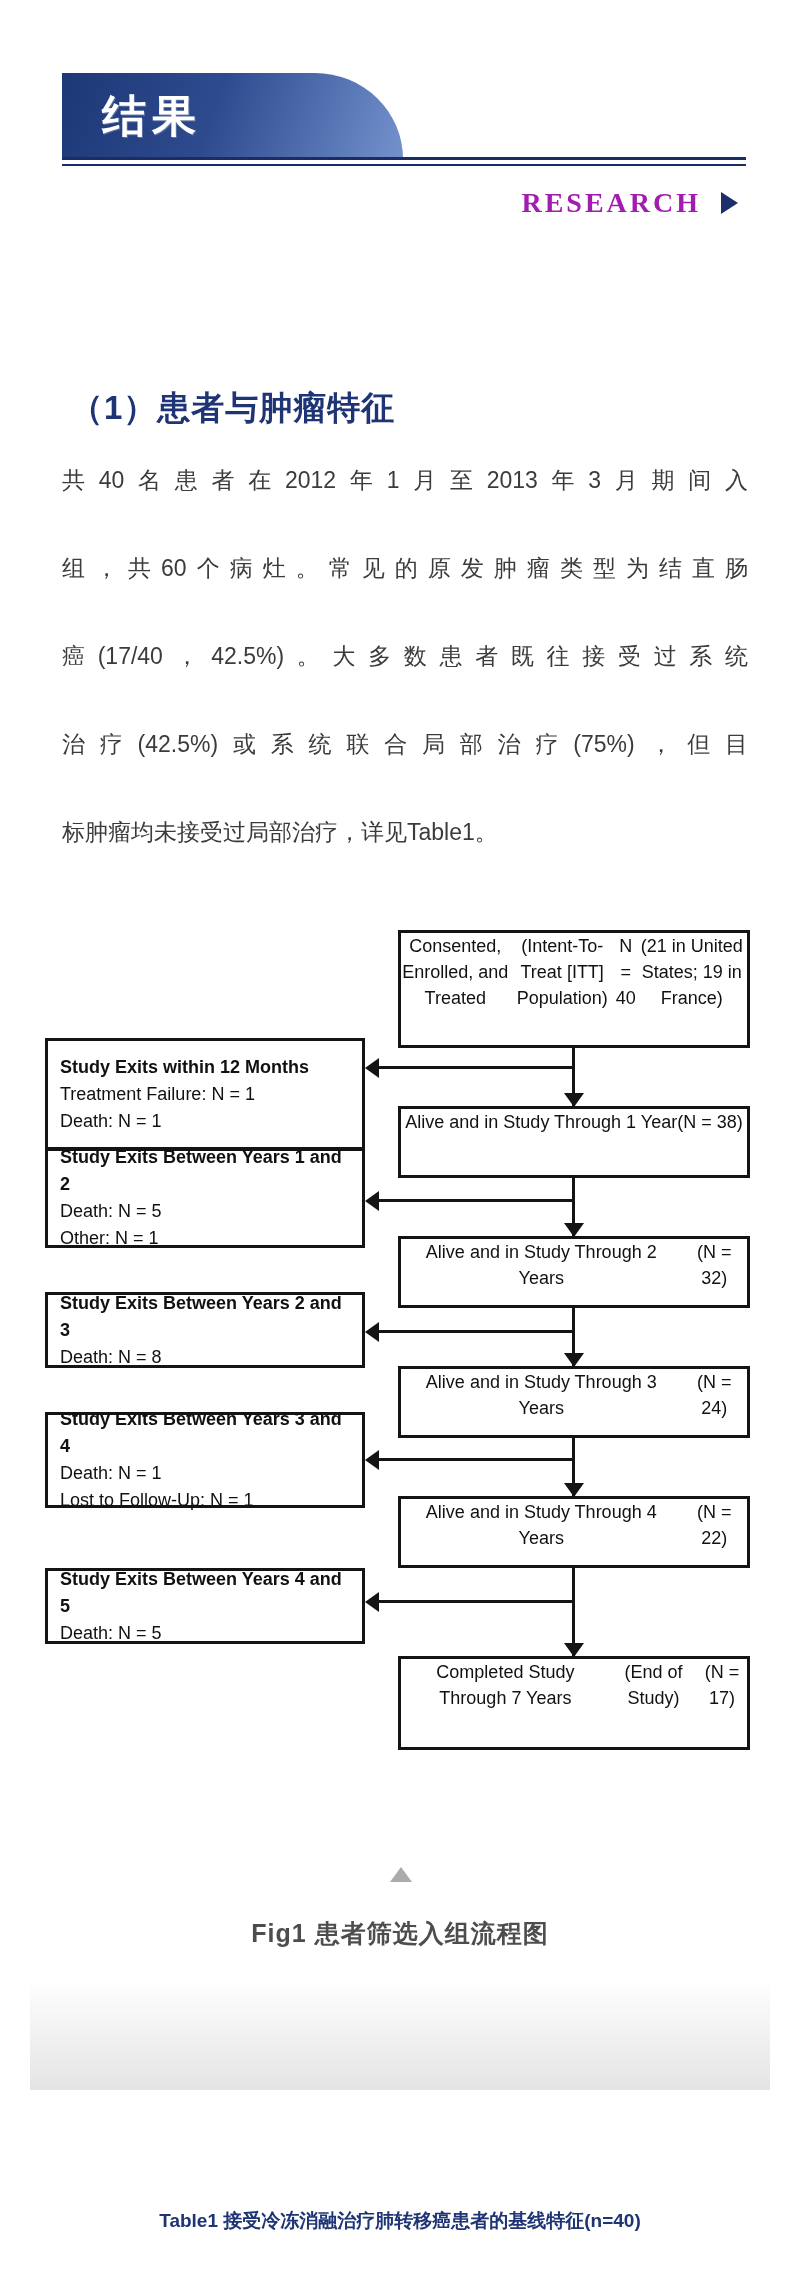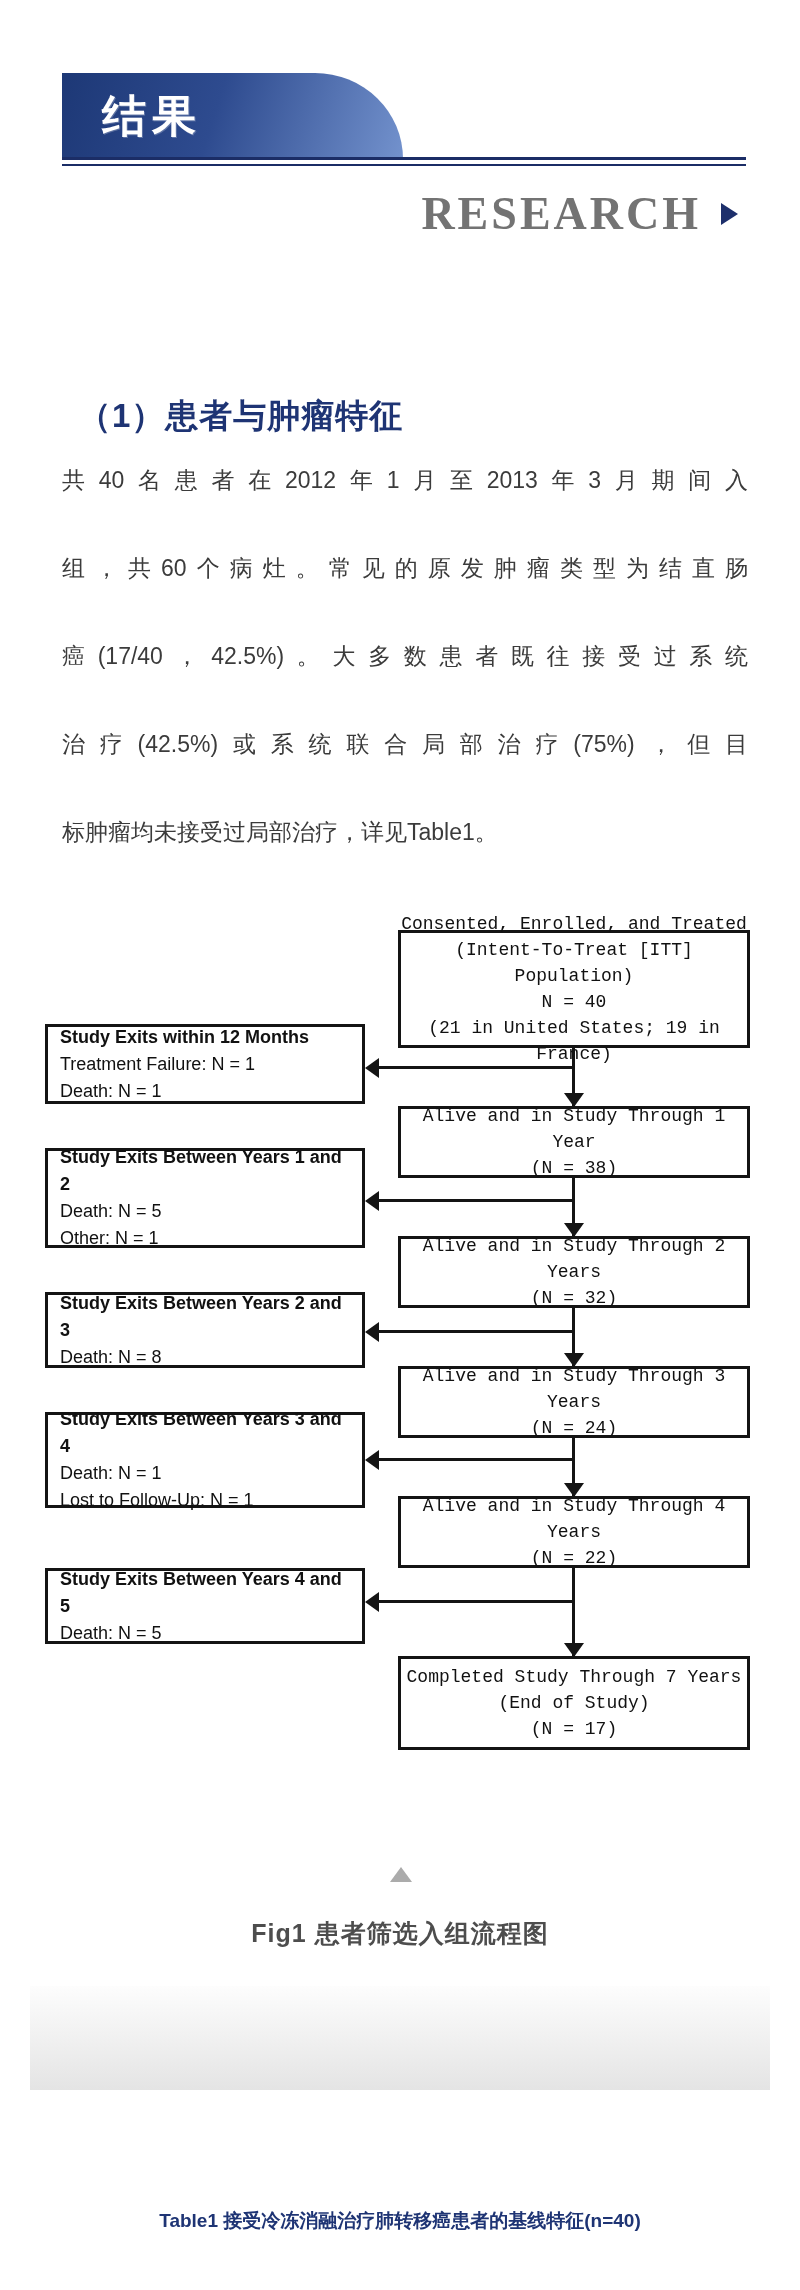--- a/index.html
+++ b/index.html
@@ -18,8 +18,8 @@
   .rule-thin{top:164px;height:2px;}
 
   .research{position:absolute;top:187px;right:62px;display:flex;align-items:center;gap:20px;}
-  .research-word{font-family:"Liberation Serif",serif;font-weight:bold;font-size:46px;
-                 letter-spacing:3px;color:#737373;}
+  .research-word{font-family:"Liberation Serif",serif;font-weight:bold;font-size:28px;
+                 letter-spacing:3px;color:#a21caf;}
   .research-arrow{width:0;height:0;border-left:17px solid #1d2f6b;
                   border-top:11px solid transparent;border-bottom:11px solid transparent;}
 

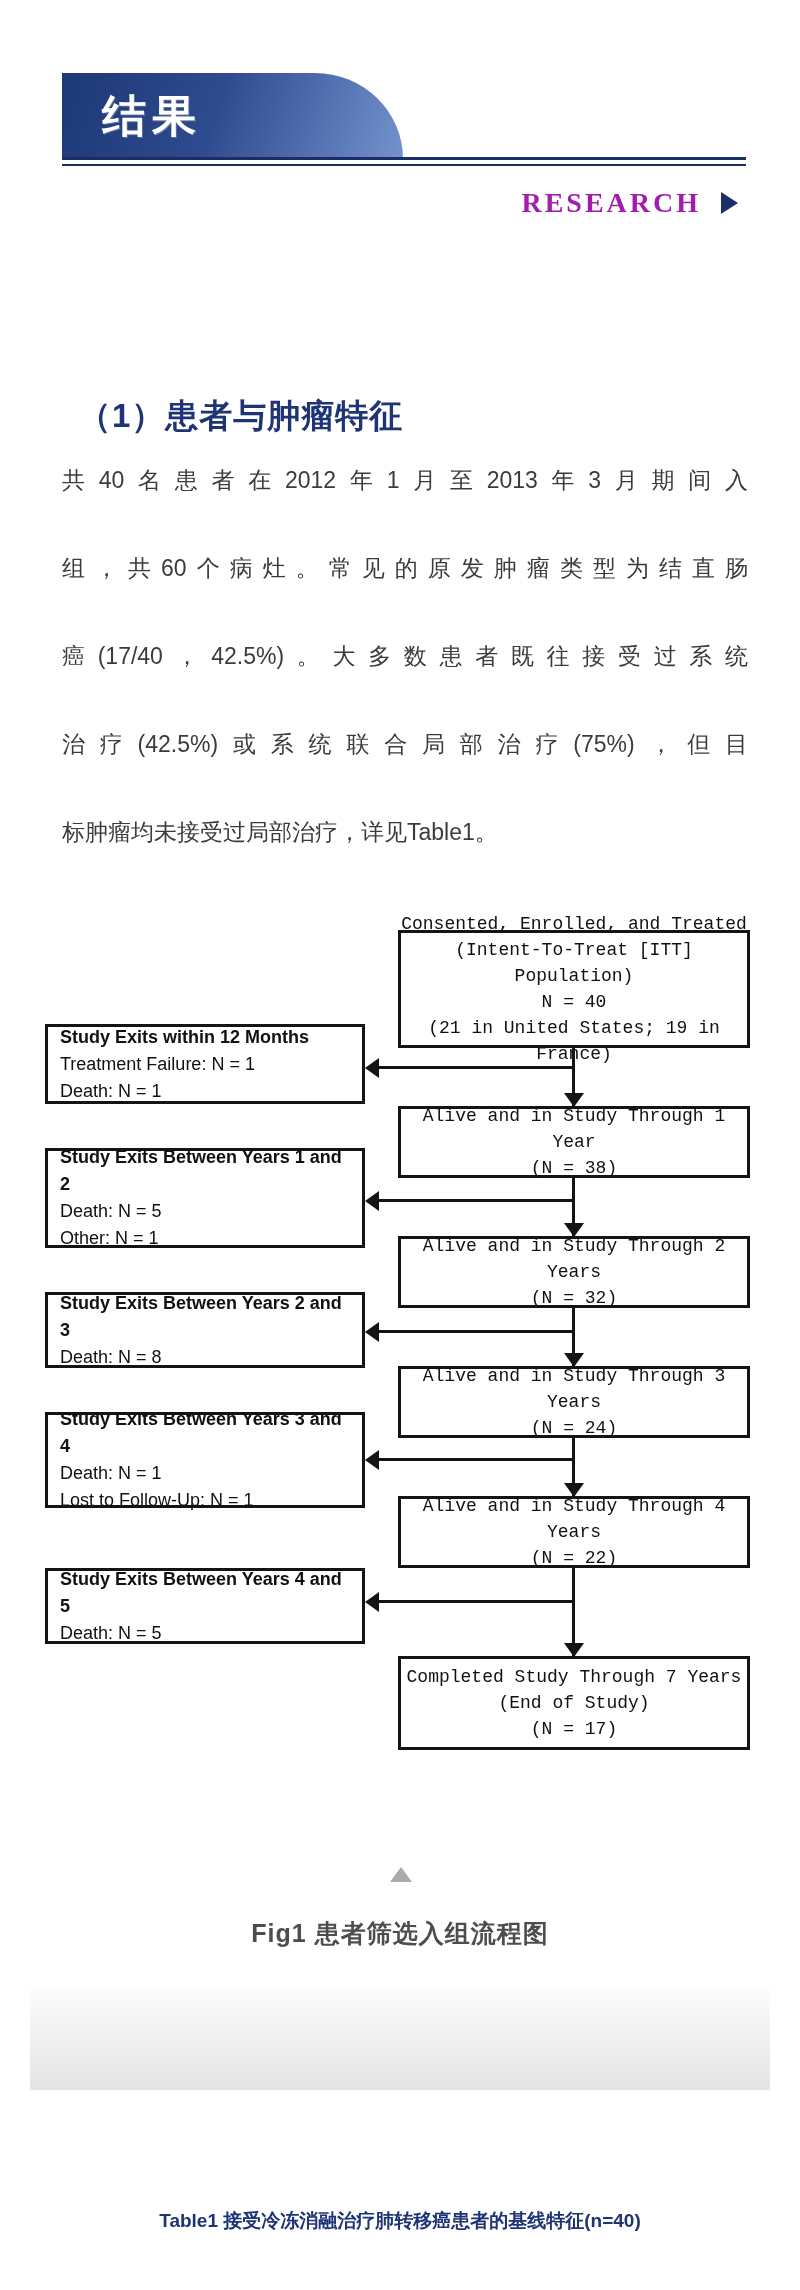--- a/index.html
+++ b/index.html
@@ -24,7 +24,7 @@
                   border-top:11px solid transparent;border-bottom:11px solid transparent;}
 
   
-  .heading{position:absolute;left:70px;top:386px;margin:8px;font-size:33px;line-height:44px;
+  .heading{position:absolute;left:70px;top:386px;margin:0;font-size:33px;line-height:44px;
            font-weight:bold;color:#1e3474;letter-spacing:1px;}
   .para{position:absolute;left:62px;top:436px;width:686px;}
   .pline{height:88px;line-height:88px;font-size:23px;color:#3b3b3b;

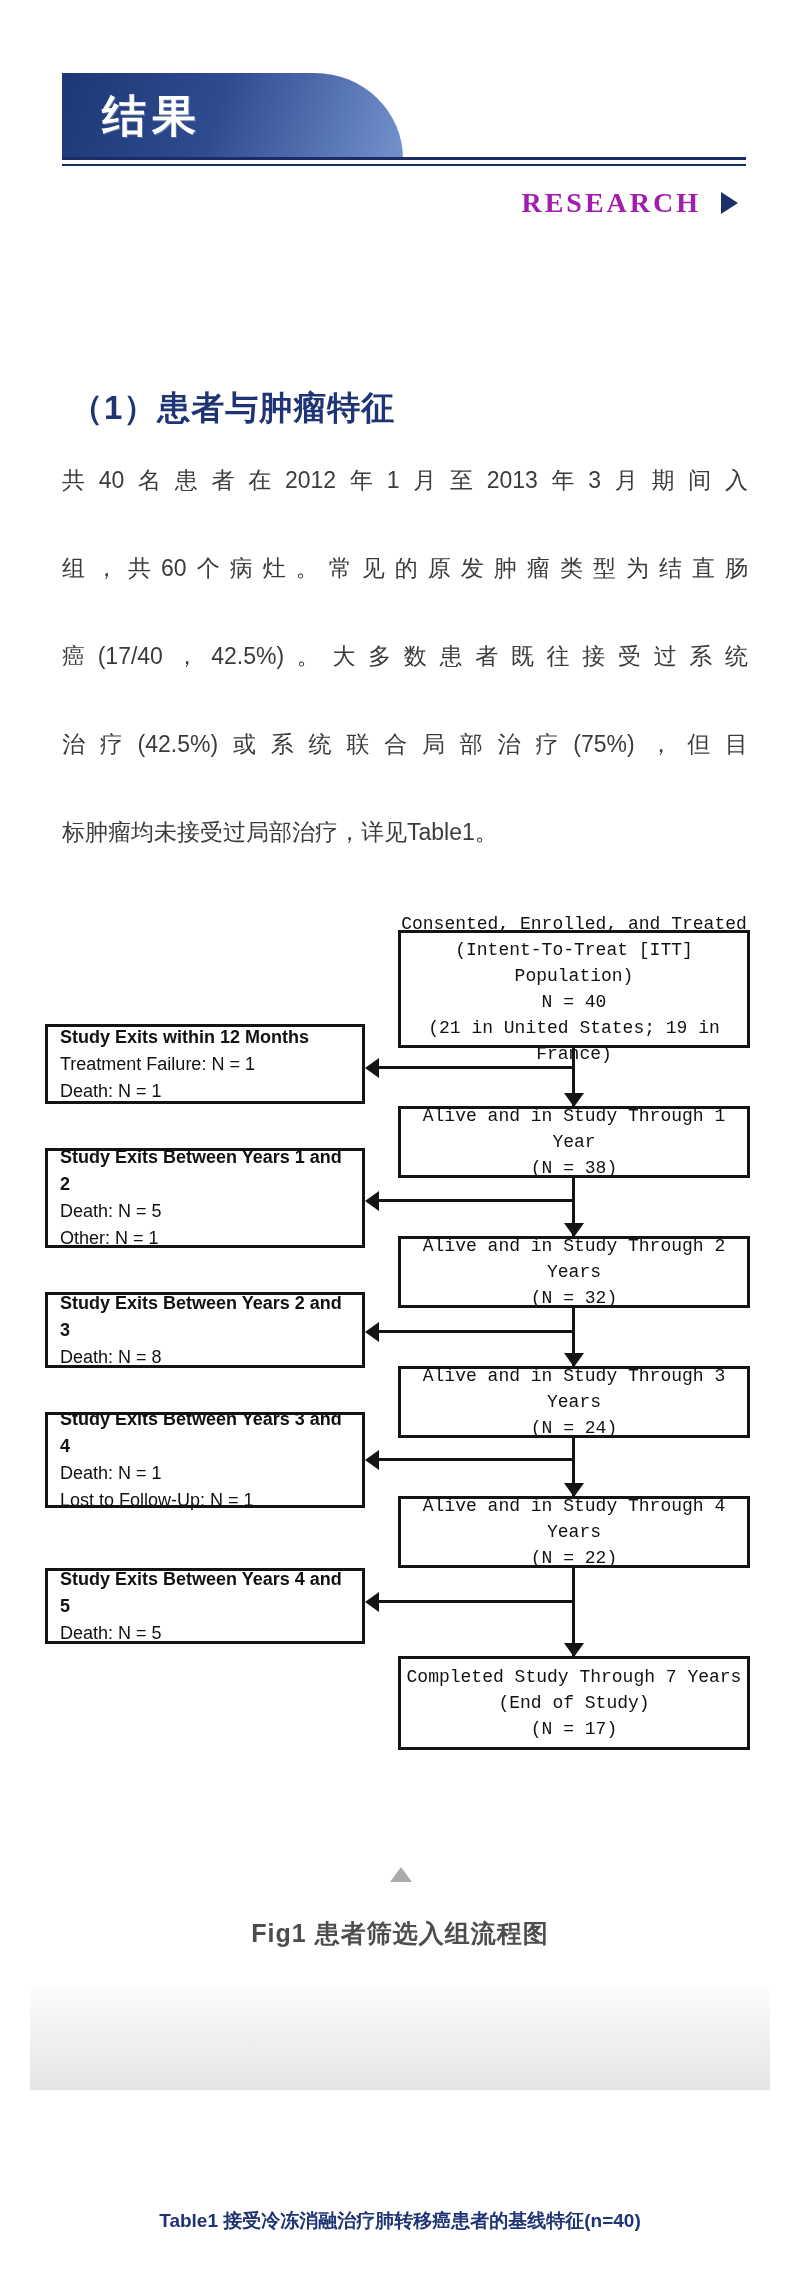--- a/index.html
+++ b/index.html
@@ -34,8 +34,8 @@
   
   .flow{position:absolute;left:0;top:930px;width:800px;height:826px;color:#111111;}
   .mbox{position:absolute;left:398px;width:352px;border:3px solid #141414;background:#fff;
-        box-sizing:border-box;display:flex;flex-direction:column;justify-content:center;
-        text-align:center;font-size:18px;line-height:26px;font-family:Liberation Mono, monospace;}
+        box-sizing:border-box;display:flex;flex-direction:row;justify-content:center;
+        text-align:center;font-size:18px;line-height:26px;}
   .ebox{position:absolute;left:45px;width:320px;border:3px solid #141414;background:#fff;
         box-sizing:border-box;display:flex;flex-direction:column;justify-content:center;
         font-size:18px;line-height:27px;padding:0 12px;}

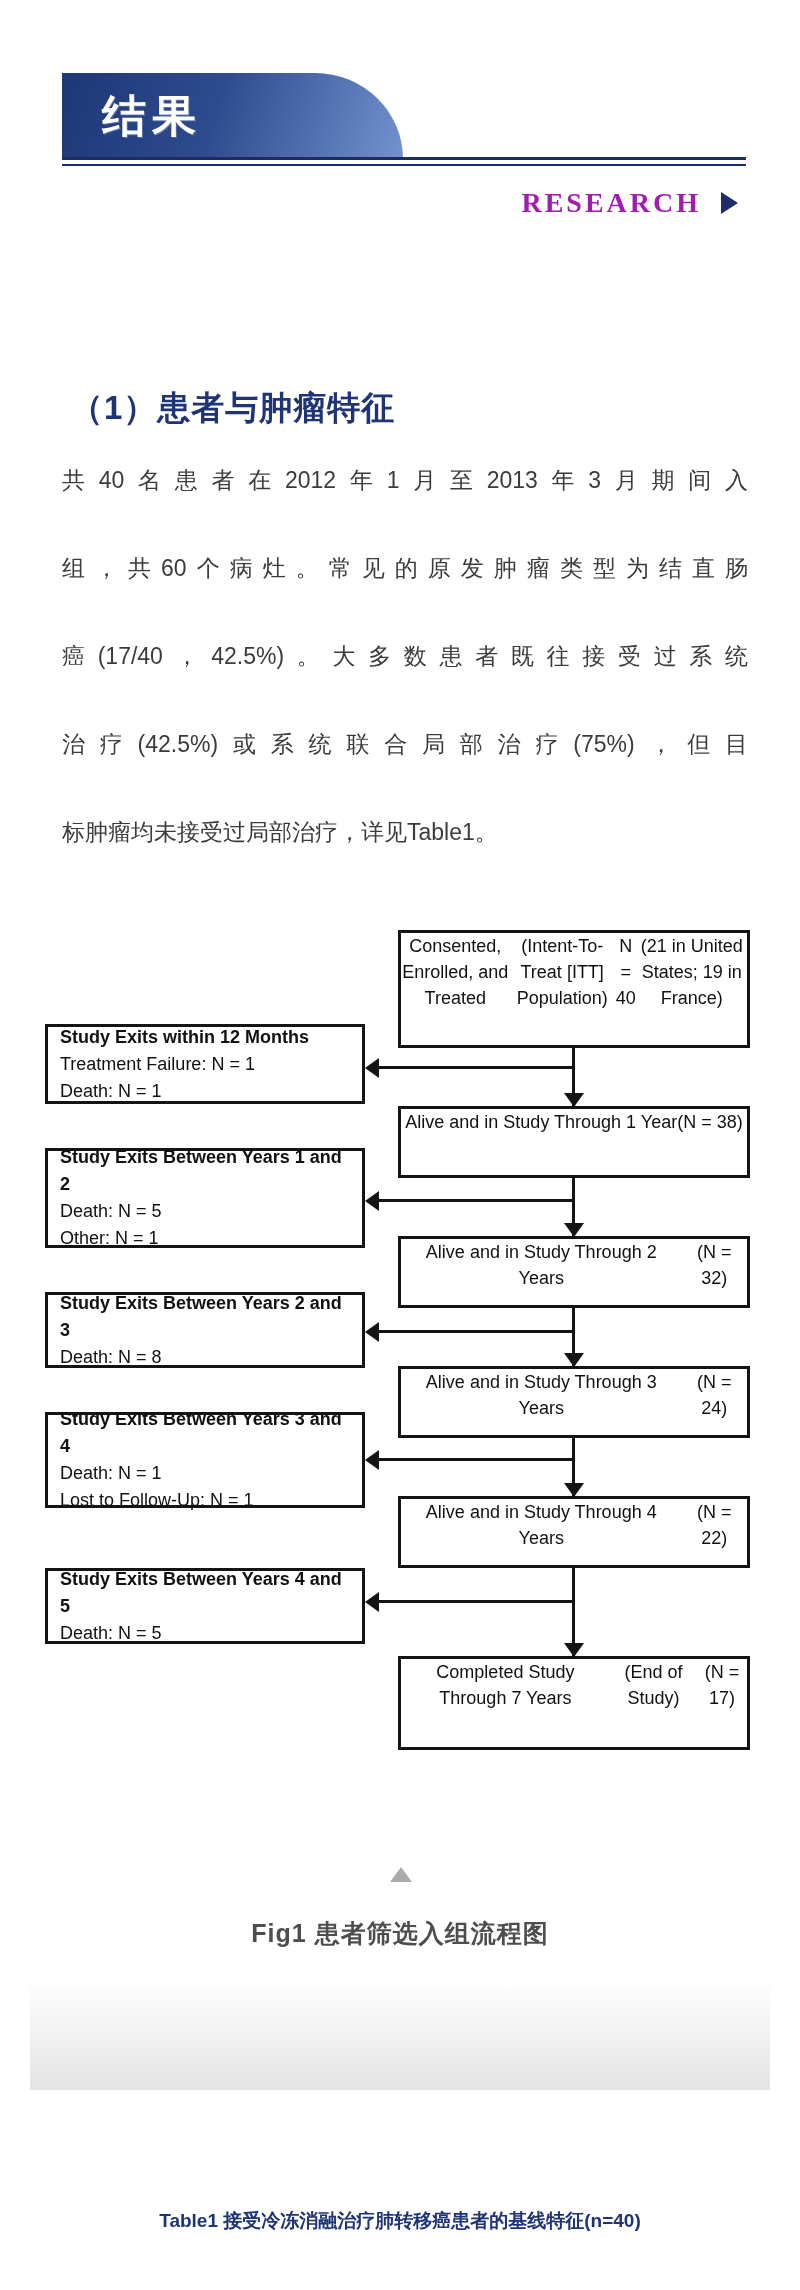--- a/index.html
+++ b/index.html
@@ -118,7 +118,7 @@
       <div>(N = 17)</div>
     </div>
 
-    <div class="ebox" style="top:94px;height:80px">
+    <div class="ebox" style="top:108px;height:112px">
       <div class="etitle">Study Exits within 12 Months</div>
       <div>Treatment Failure: N = 1</div>
       <div>Death: N = 1</div>

